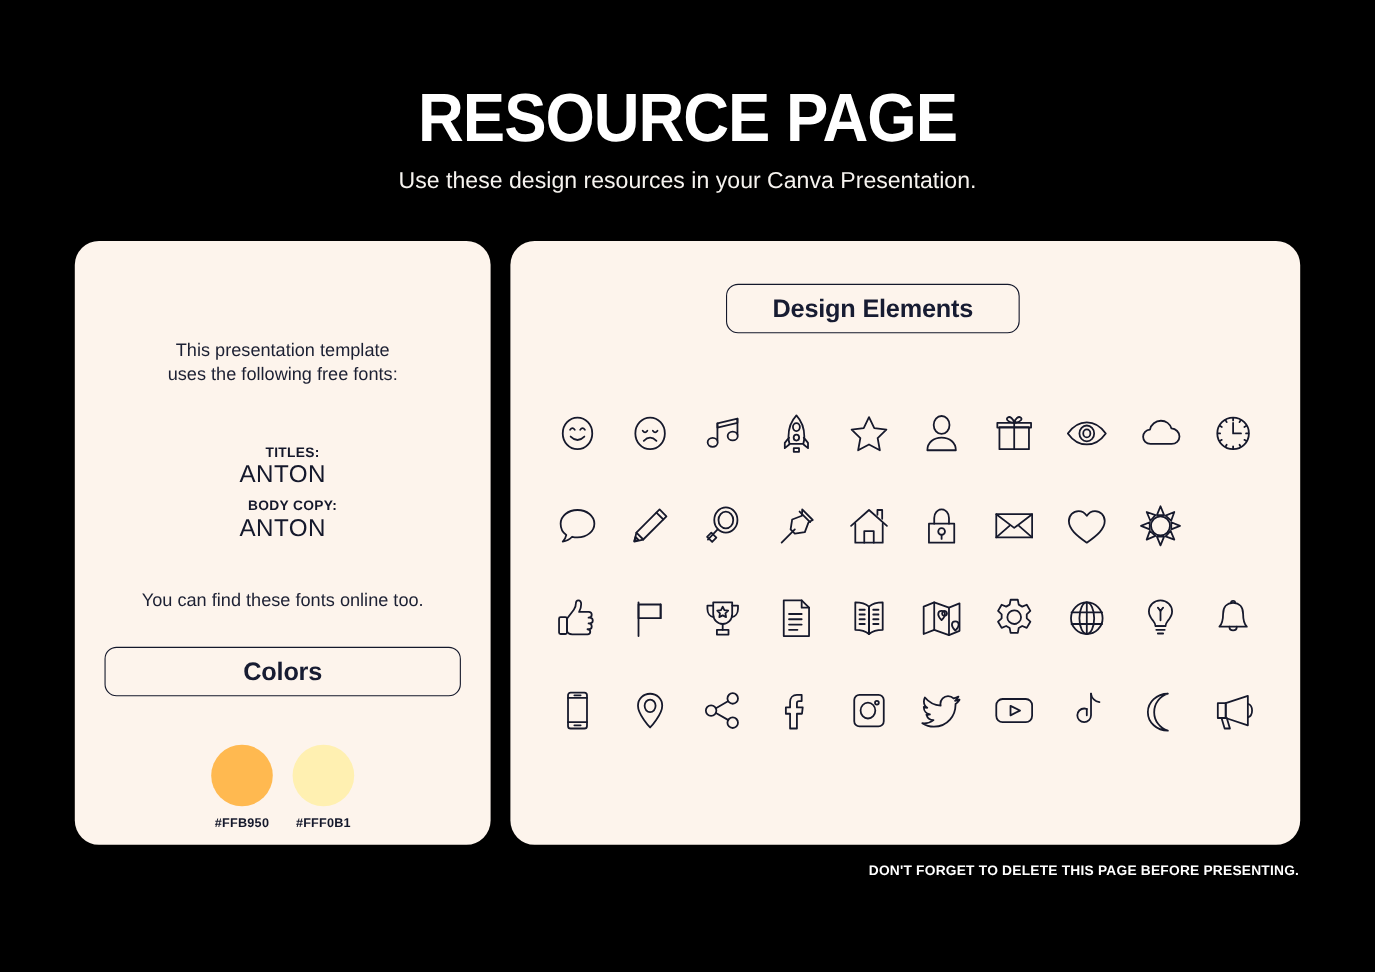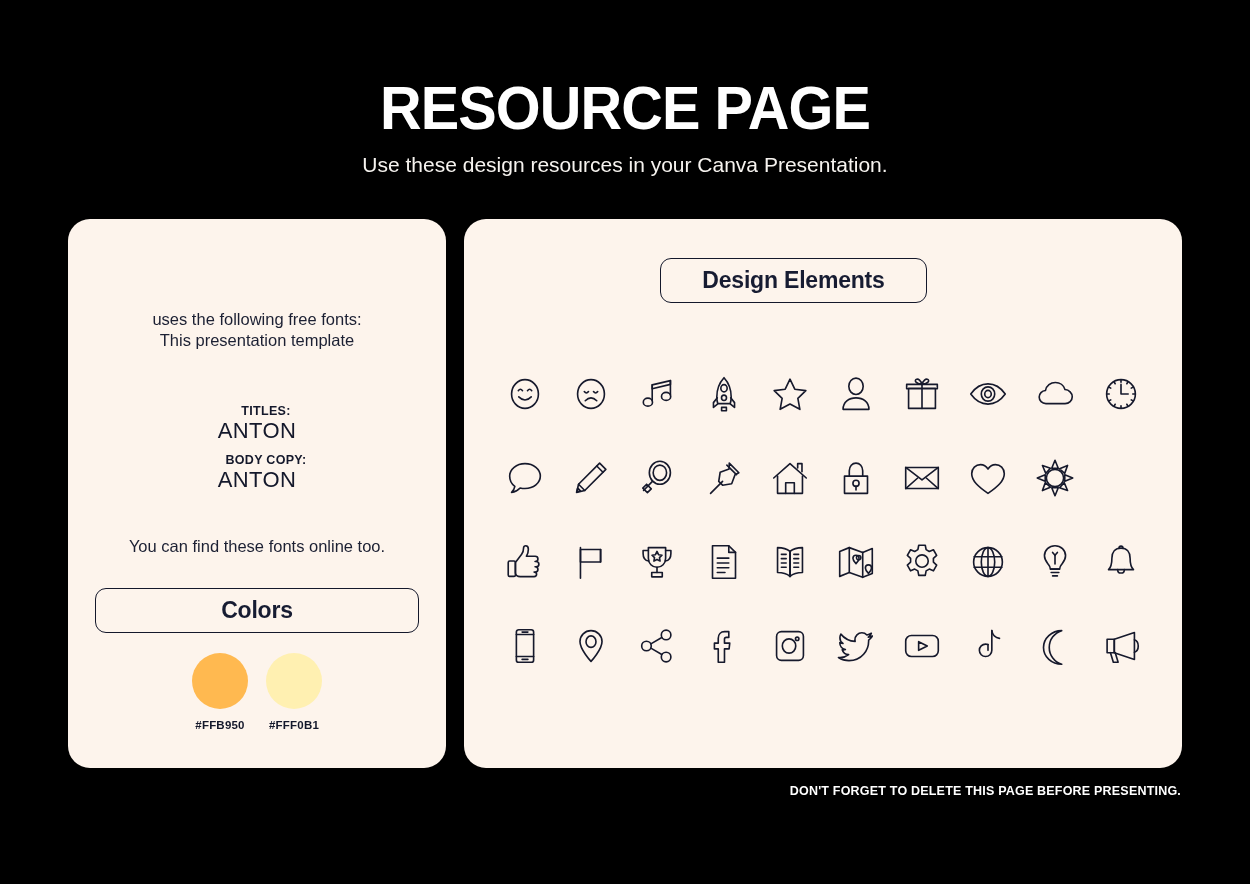--- a/index.html
+++ b/index.html
@@ -129,8 +129,8 @@
 
 
     <div class="fonts-intro">
+      <div>This presentation template</div>
       <div>uses the following free fonts:</div>
-      <div>This presentation template</div>
     </div>
 
     <div class="font-block" id="titles-block">

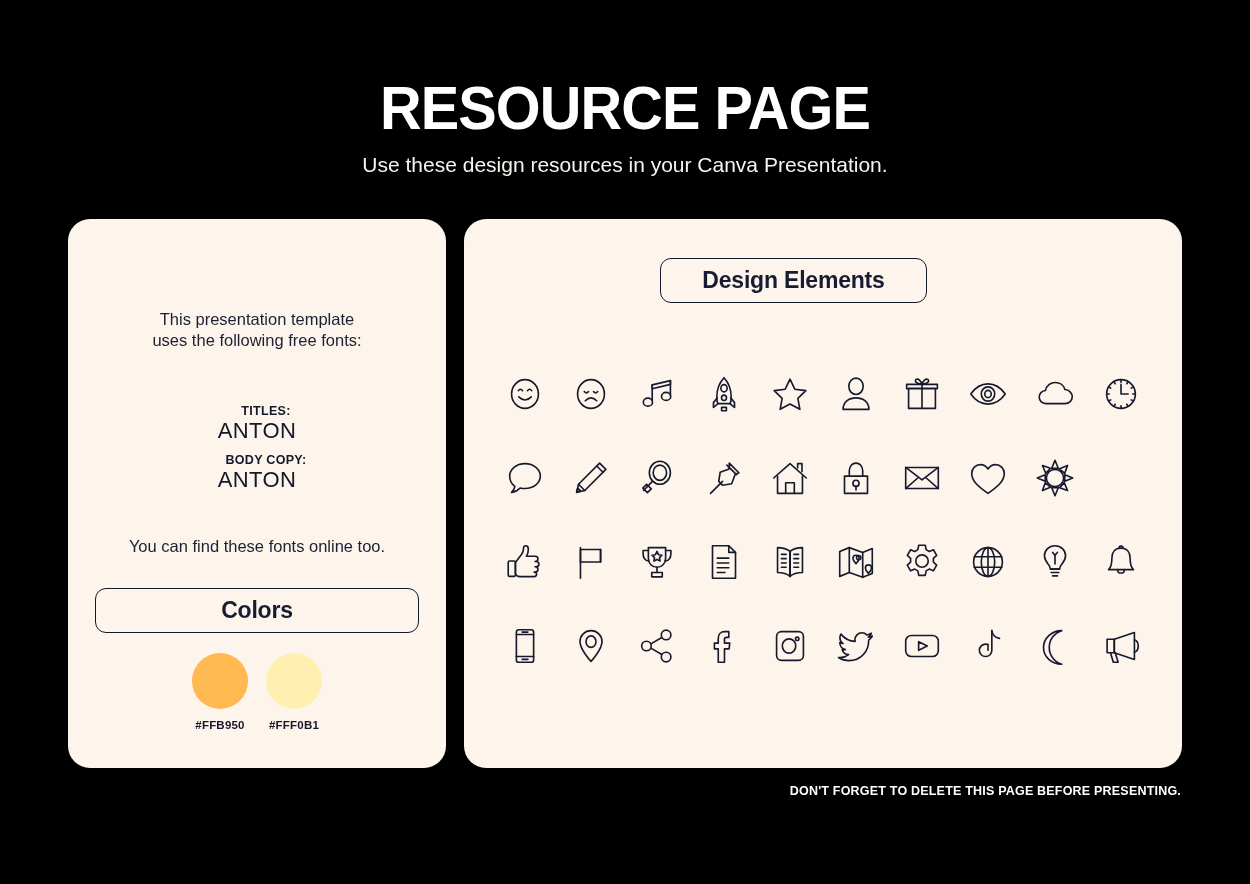--- a/index.html
+++ b/index.html
@@ -81,7 +81,7 @@
 
   
   .swatches {
-    position: absolute; left: 0; top: 434px; width: 378px;
+    position: absolute; left: 0; top: 458px; width: 378px;
     display: flex; justify-content: center; gap: 12px;
   }
   .swatch-item { width: 62px; text-align: center; }

